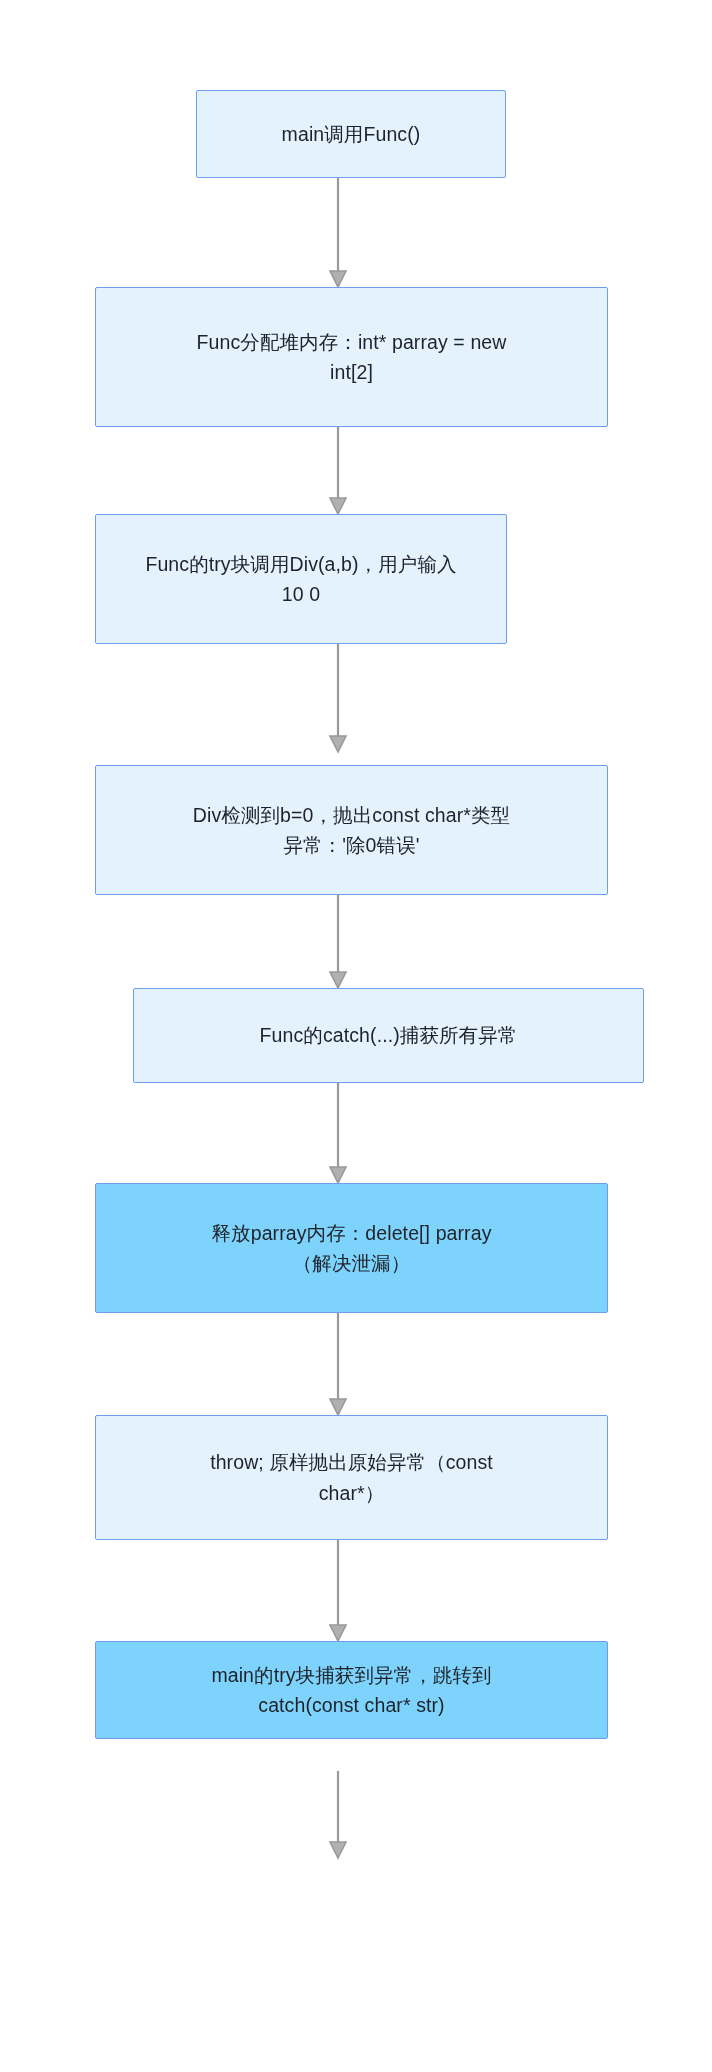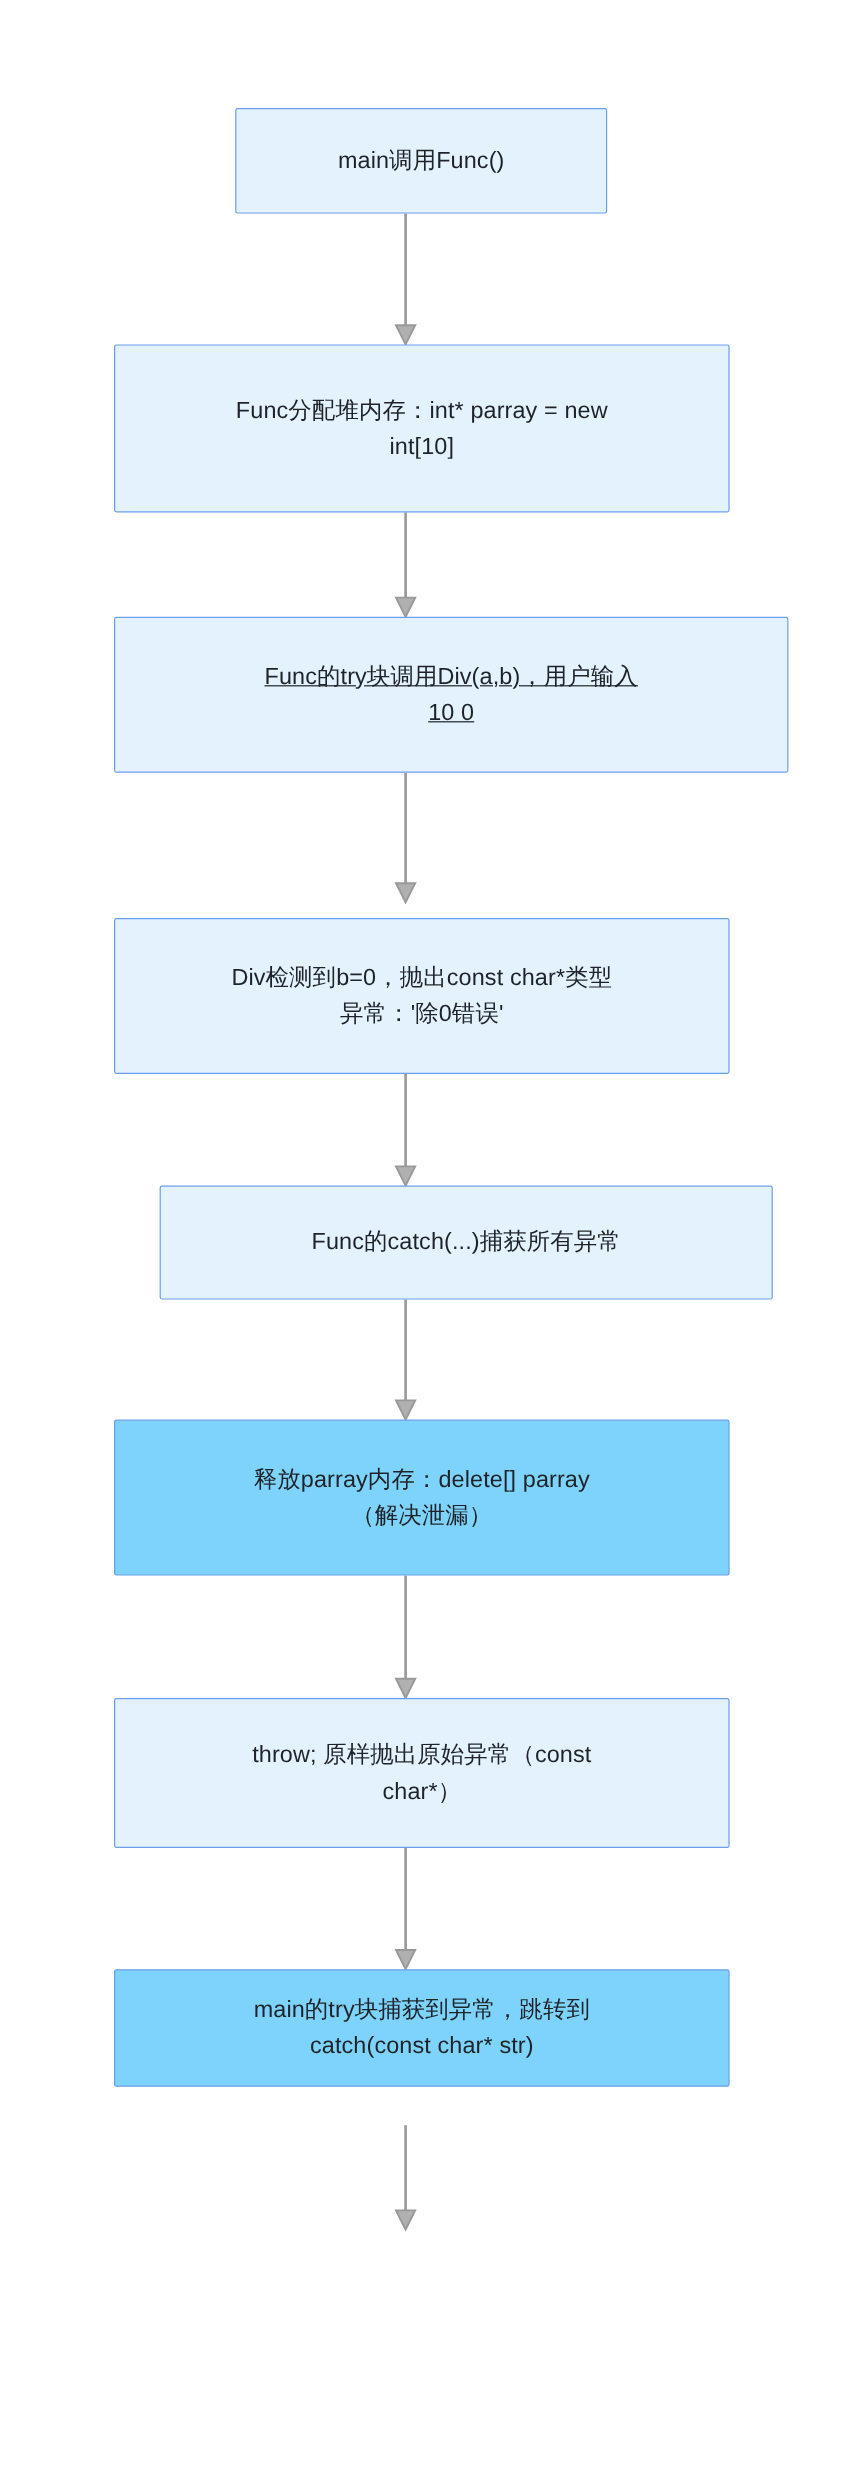--- a/index.html
+++ b/index.html
@@ -105,7 +105,7 @@
     </div>
     <div class="node" style="left: 95px; top: 287px; width: 513px; height: 140px; background: rgb(227, 242, 252); border-color: rgb(108, 158, 235); color: rgb(31, 35, 41);">
       <span class="node-label">Func分配堆内存：int* parray = new
-int[10]</span>
+int[2]</span>
     </div>
     <div class="node" style="left: 95px; top: 514px; width: 562px; height: 130px; background: rgb(227, 242, 252); border-color: rgb(108, 158, 235); color: rgb(31, 35, 41); text-decoration: underline;">
       <span class="node-label">Func的try块调用Div(a,b)，用户输入

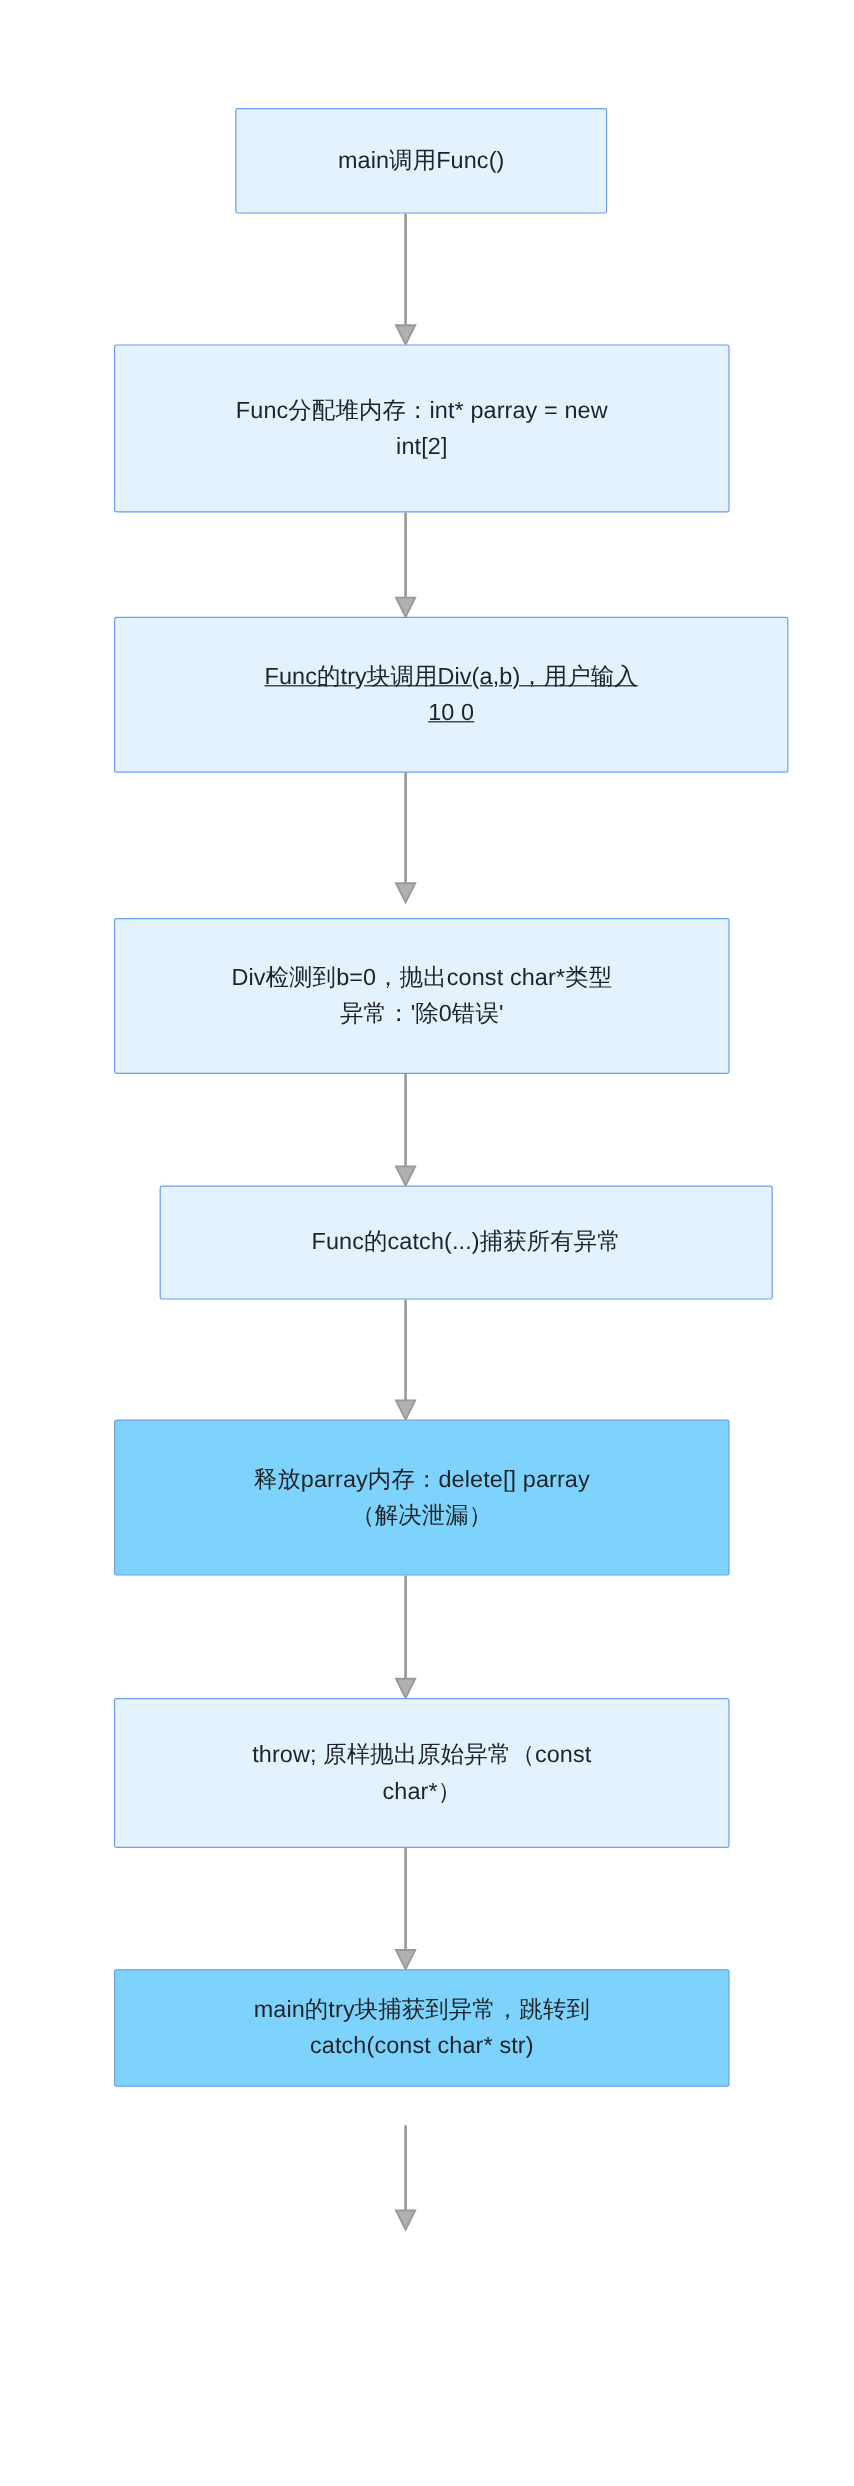--- a/index.html
+++ b/index.html
@@ -107,7 +107,7 @@
       <span class="node-label">Func分配堆内存：int* parray = new
 int[2]</span>
     </div>
-    <div class="node" style="left: 95px; top: 514px; width: 562px; height: 130px; background: rgb(227, 242, 252); border-color: rgb(108, 158, 235); color: rgb(31, 35, 41); text-decoration: underline;">
+    <div class="node" style="left: 95px; top: 514px; width: 412px; height: 130px; background: rgb(227, 242, 252); border-color: rgb(108, 158, 235); color: rgb(31, 35, 41);">
       <span class="node-label">Func的try块调用Div(a,b)，用户输入
 10 0</span>
     </div>

